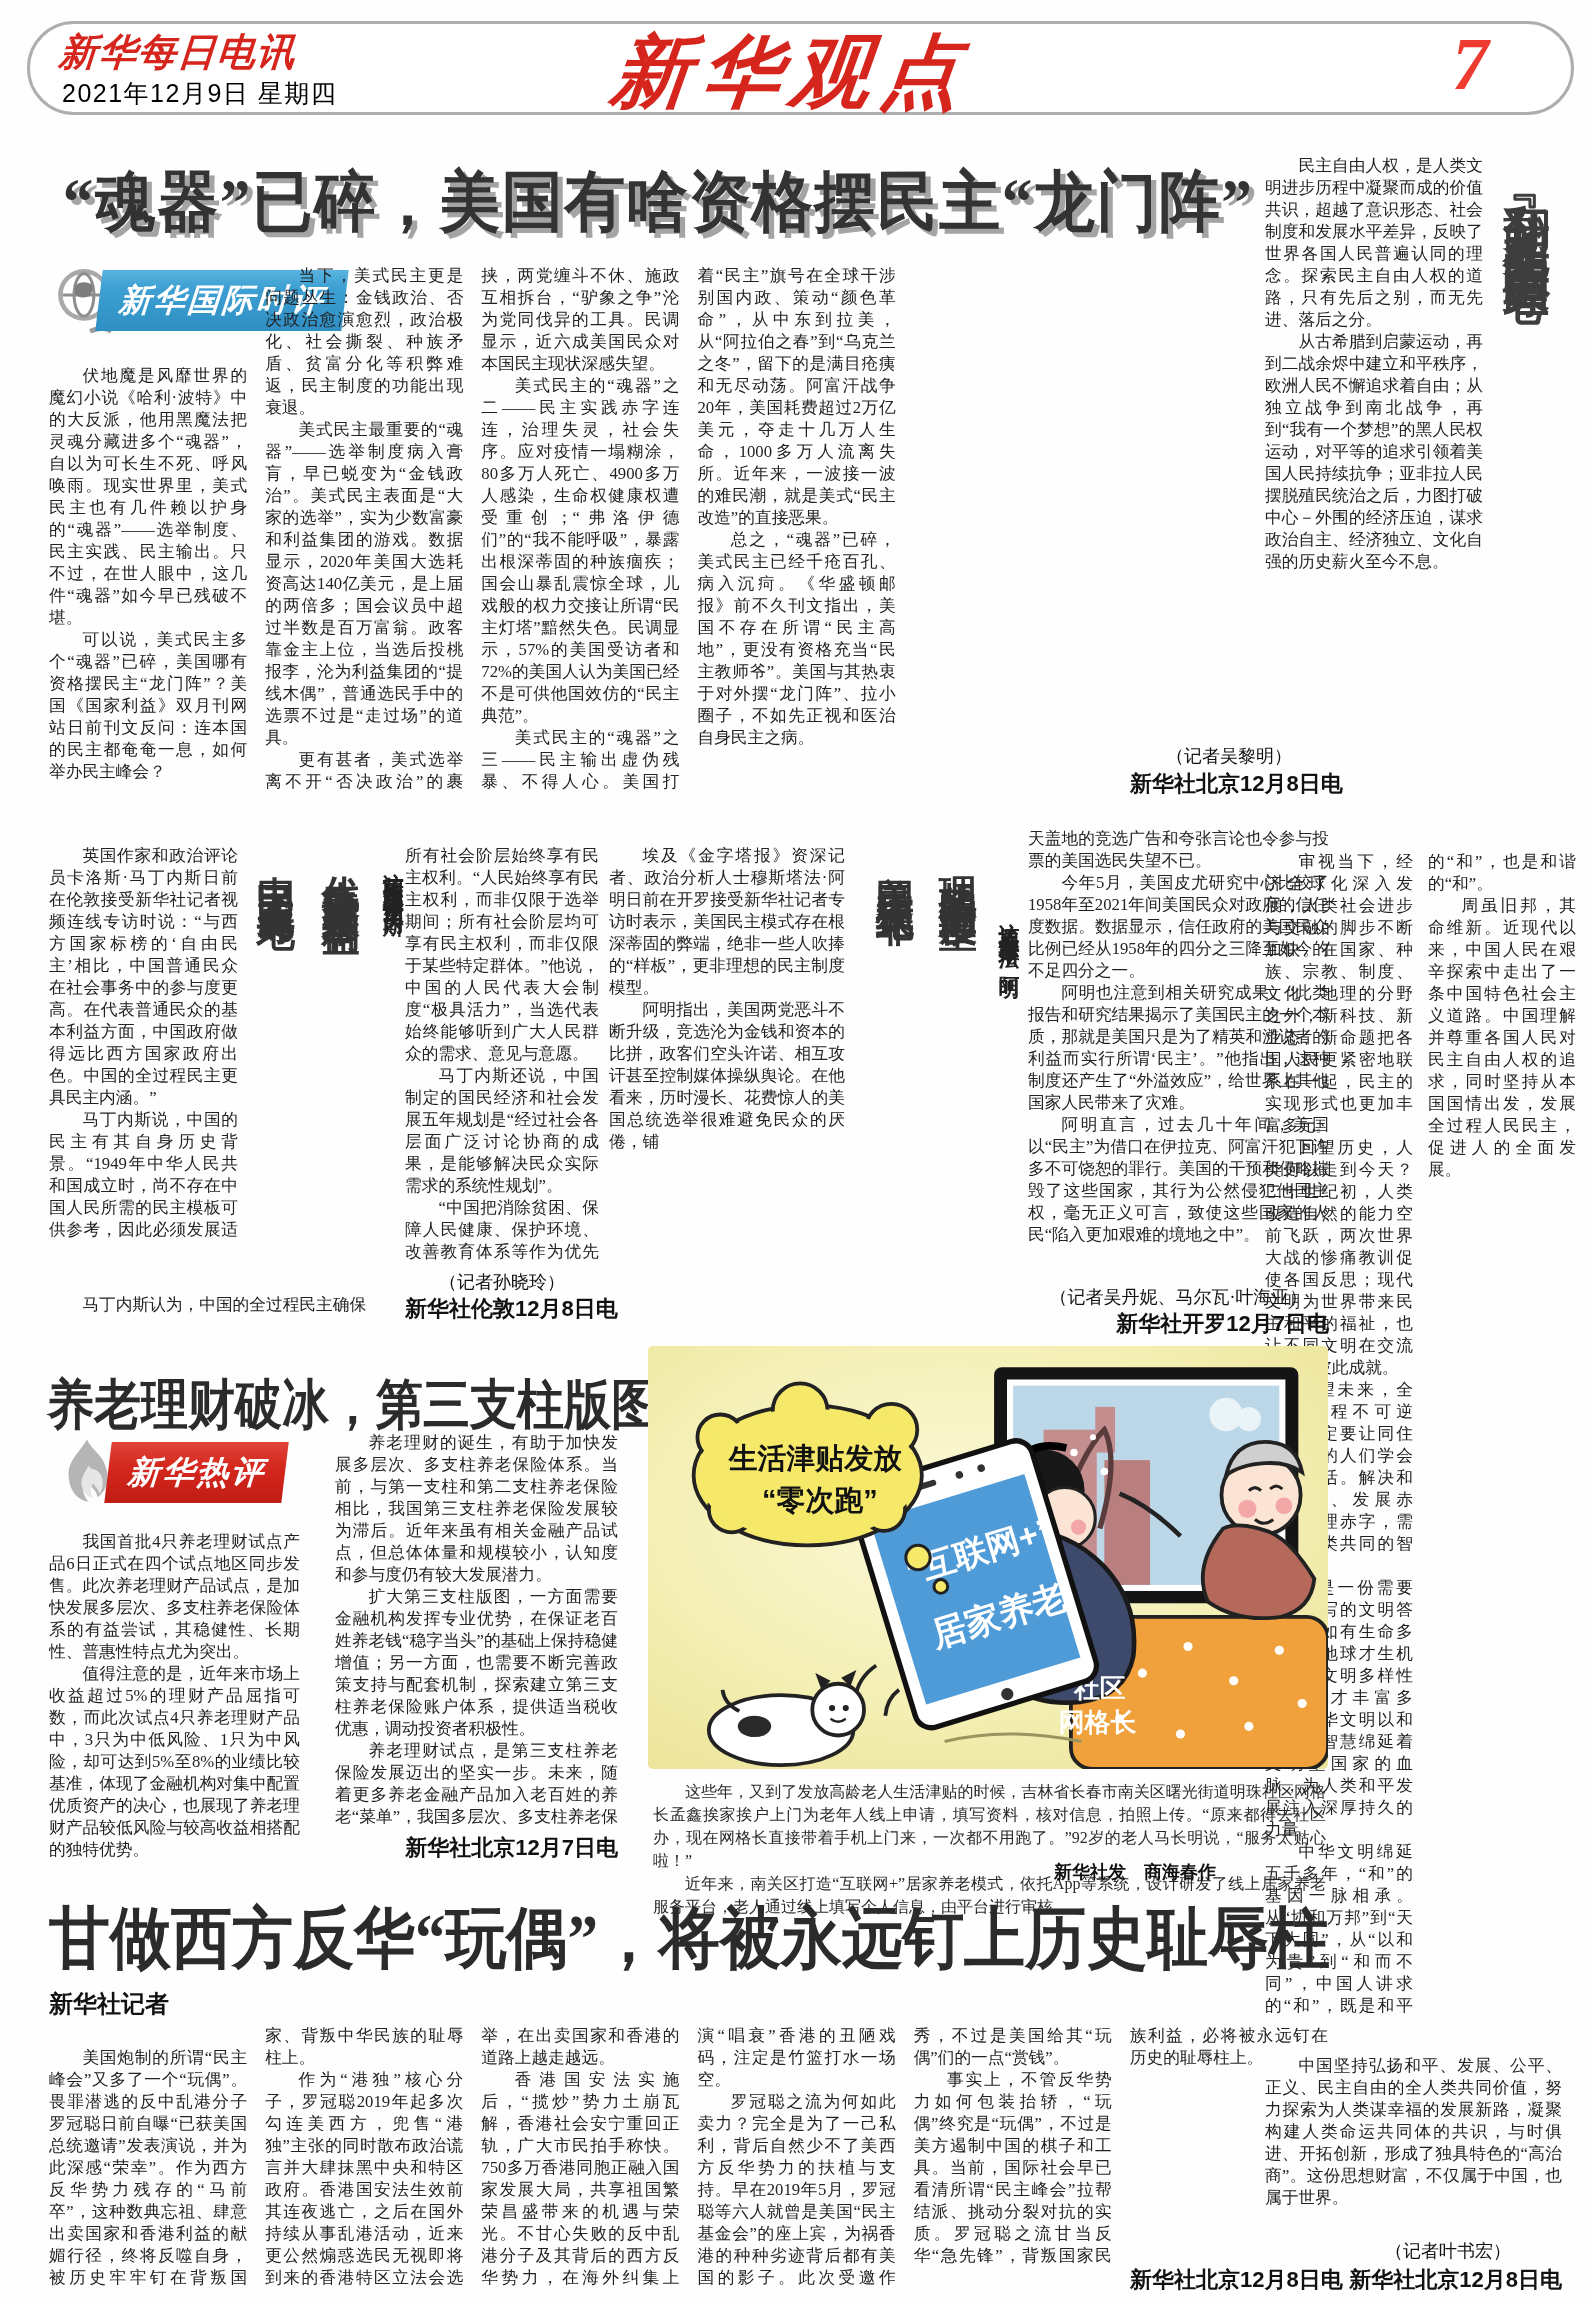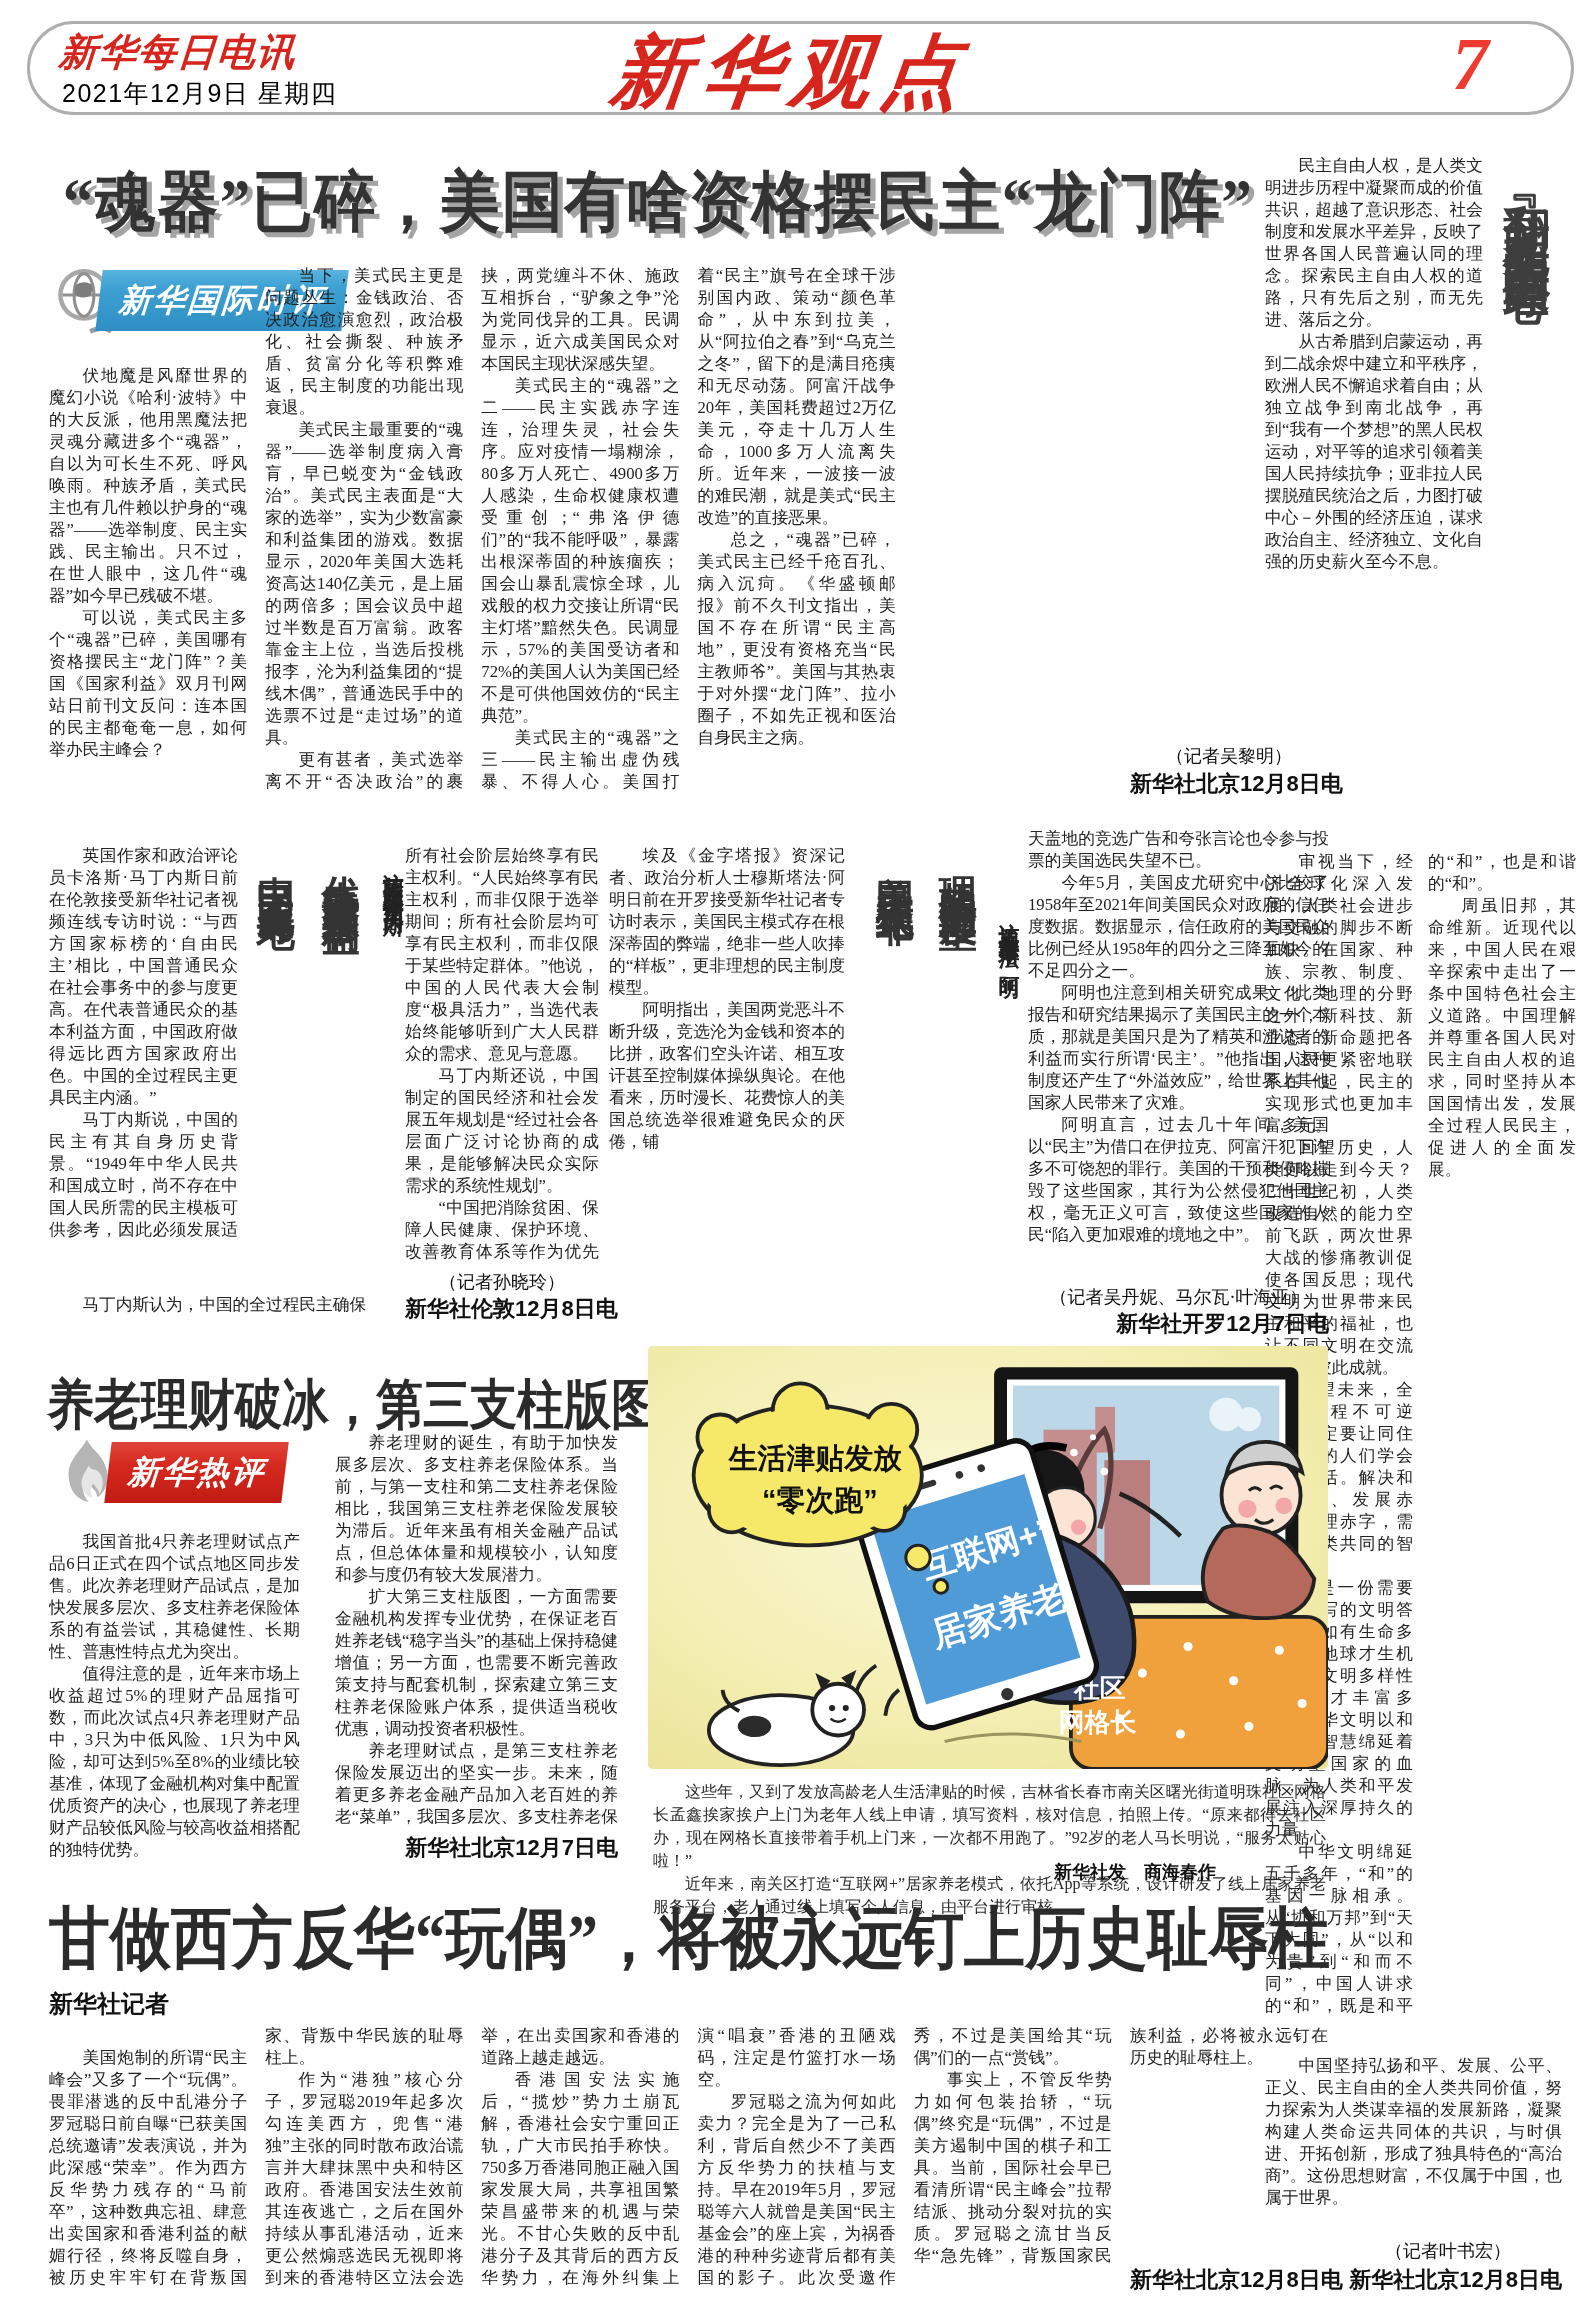--- a/index.html
+++ b/index.html
@@ -95,7 +95,7 @@
 
   <div class="mc mc6 bodytext" style="left:49px;top:265px;width:1279px;height:530px;">
     <div class="spacer"></div>
-    <p>伏地魔是风靡世界的魔幻小说《哈利·波特》中的大反派，他用黑魔法把灵魂分藏进多个“魂器”，自以为可长生不死、呼风唤雨。种族矛盾，美式民主也有几件赖以护身的“魂器”——选举制度、民主实践、民主输出。只不过，在世人眼中，这几件“魂器”如今早已残破不堪。</p>
+    <p>伏地魔是风靡世界的魔幻小说《哈利·波特》中的大反派，他用黑魔法把灵魂分藏进多个“魂器”，自以为可长生不死、呼风唤雨。现实世界里，美式民主也有几件赖以护身的“魂器”——选举制度、民主实践、民主输出。只不过，在世人眼中，这几件“魂器”如今早已残破不堪。</p>
     <p>可以说，美式民主多个“魂器”已碎，美国哪有资格摆民主“龙门阵”？美国《国家利益》双月刊网站日前刊文反问：连本国的民主都奄奄一息，如何举办民主峰会？</p>
     <p>当下，美式民主更是问题丛生：金钱政治、否决政治愈演愈烈，政治极化、社会撕裂、种族矛盾、贫富分化等积弊难返，民主制度的功能出现衰退。</p>
     <p>美式民主最重要的“魂器”——选举制度病入膏肓，早已蜕变为“金钱政治”。美式民主表面是“大家的选举”，实为少数富豪和利益集团的游戏。数据显示，2020年美国大选耗资高达140亿美元，是上届的两倍多；国会议员中超过半数是百万富翁。政客靠金主上位，当选后投桃报李，沦为利益集团的“提线木偶”，普通选民手中的选票不过是“走过场”的道具。</p>

